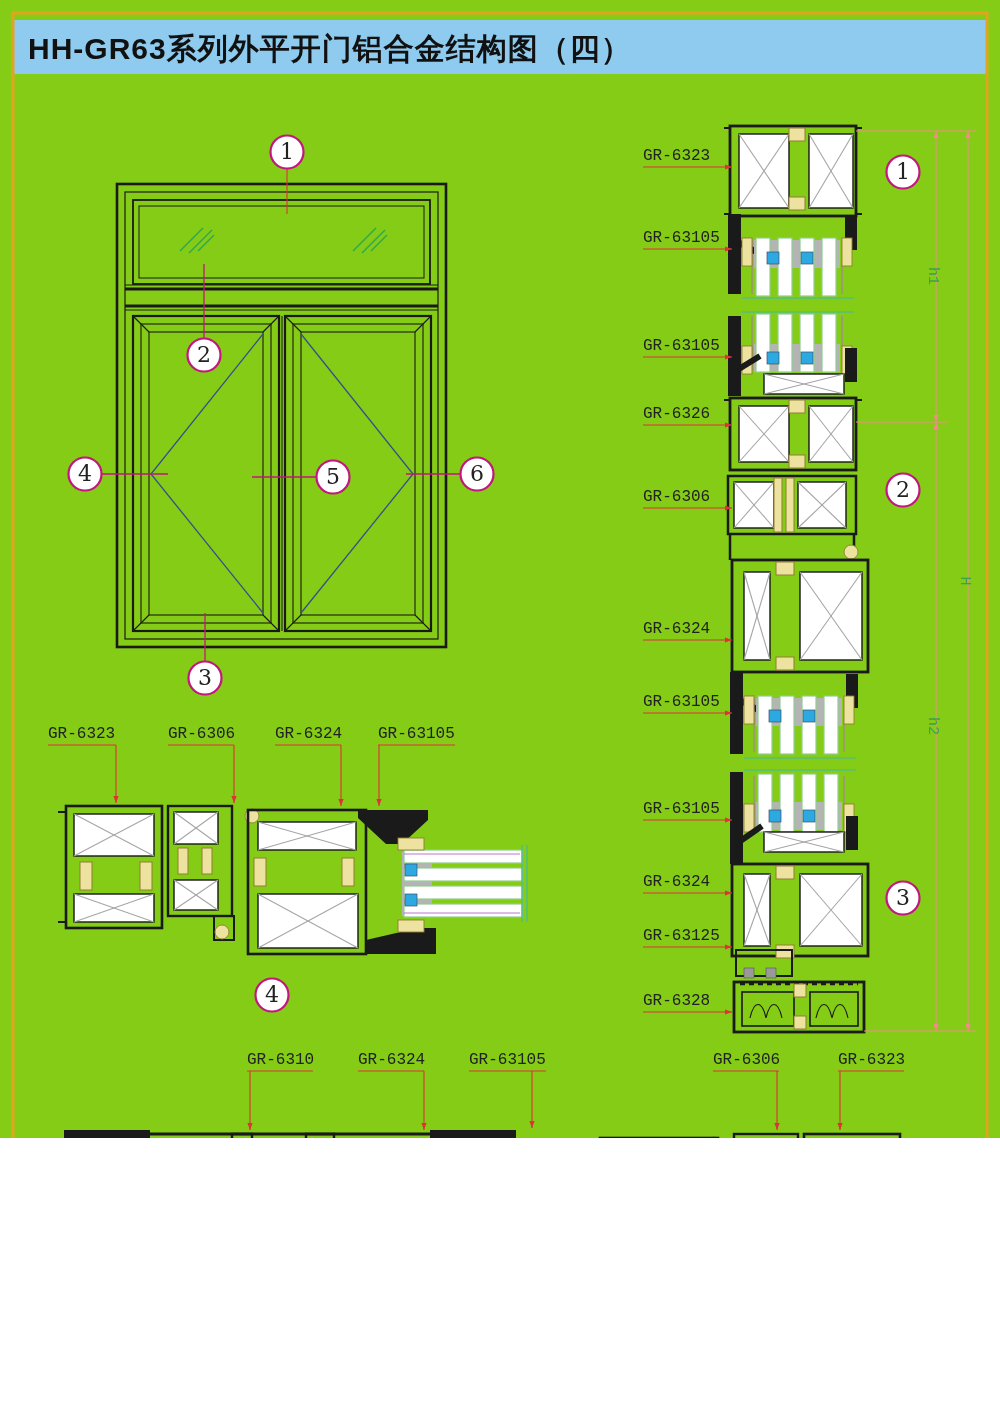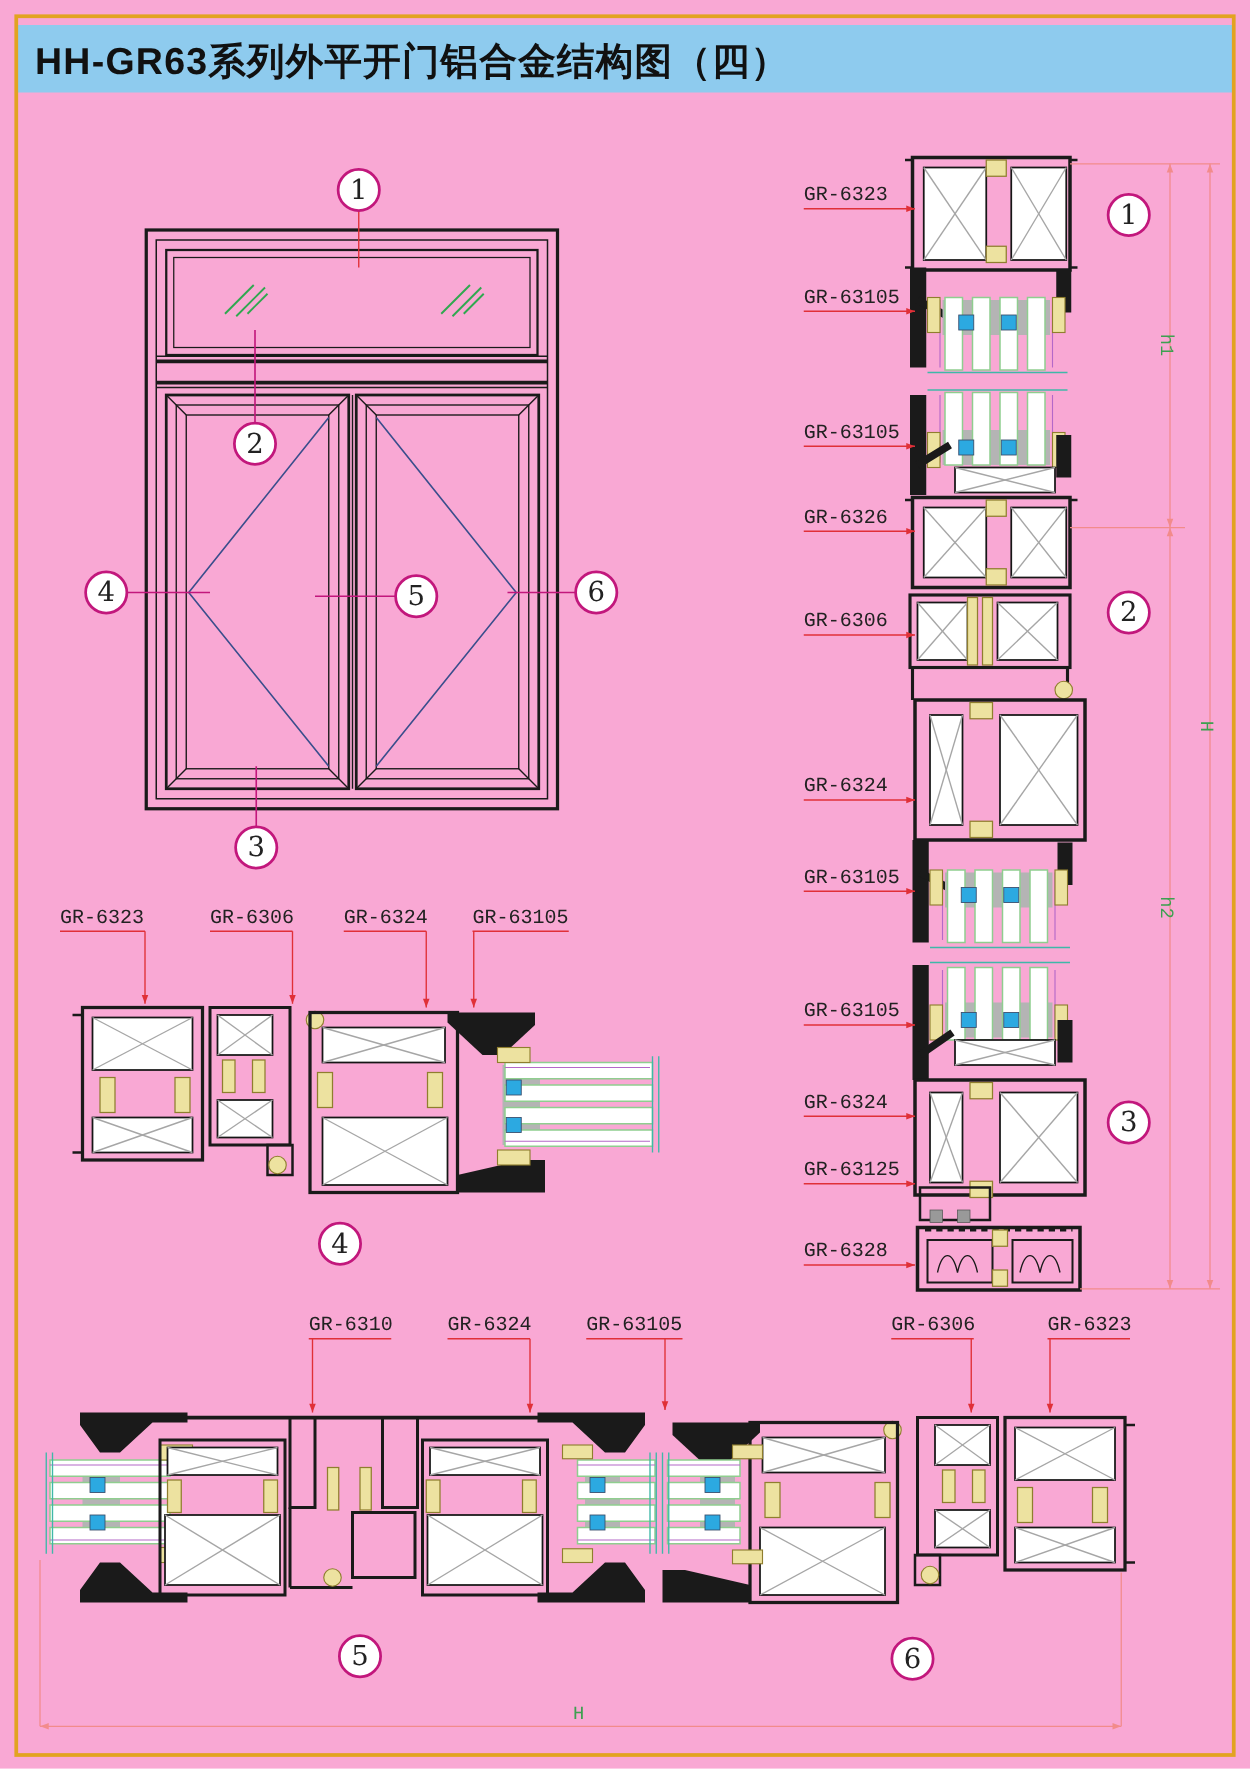--- a/index.html
+++ b/index.html
@@ -3,7 +3,7 @@
 <meta charset="utf-8">
 <style>
   html,body{margin:0;padding:0;background:#fff;}
-  #page{position:relative;width:1000px;height:1415px;background:#f9a8d4;font-family:"Liberation Sans",sans-serif;}
+  #page{position:relative;width:1000px;height:1138px;background:#84cc16;font-family:"Liberation Sans",sans-serif;}
   svg{position:absolute;left:0;top:0;}
   .blk{fill:none;stroke:#1a1a1a;}
   .blkfill{fill:#1a1a1a;stroke:none;}

